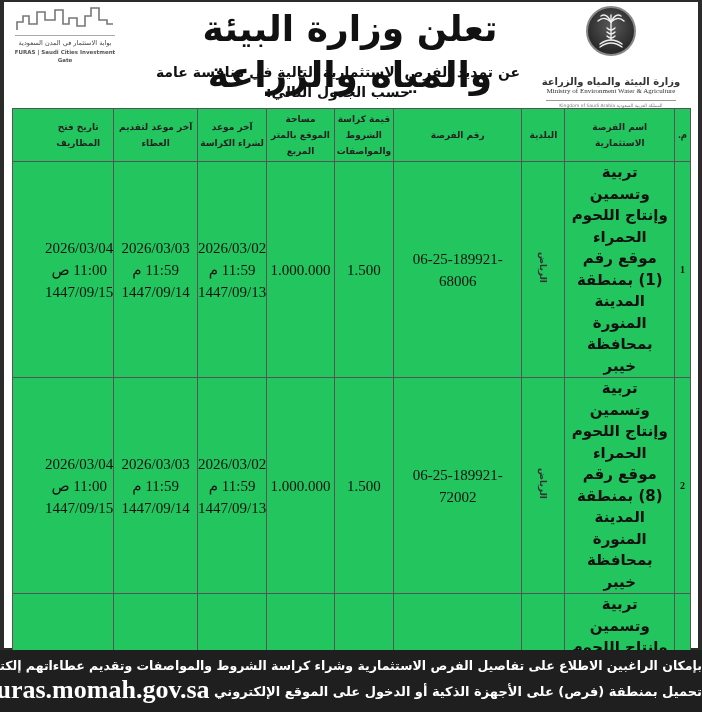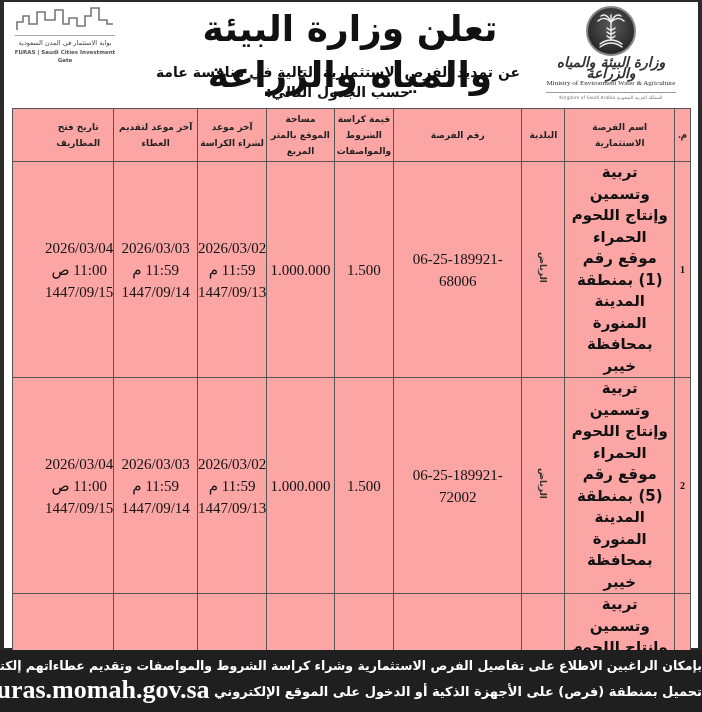--- a/index.html
+++ b/index.html
@@ -25,7 +25,7 @@
       margin: 0 auto; position: relative; border: 2px solid #888;
     }
     .emblem svg { position: absolute; left: 8px; top: 6px; }
-    .ministry-ar { font-size: 14px; font-weight: bold; color: #333; margin-top: 1px; line-height: 11px; font-style: italic; }
+    .ministry-ar { font-size: 10px; font-weight: bold; color: #333; margin-top: 20px; line-height: 11px; }
     .ministry-en { font-size: 7px; color: #333; line-height: 9px; direction: ltr; font-family: "Liberation Serif", serif; }
     .ministry-rule { width: 130px; height: 1px; background: #999; margin: 4px auto 2px; }
     .ministry-ks { font-size: 4.5px; color: #777; line-height: 6px; direction: ltr; }

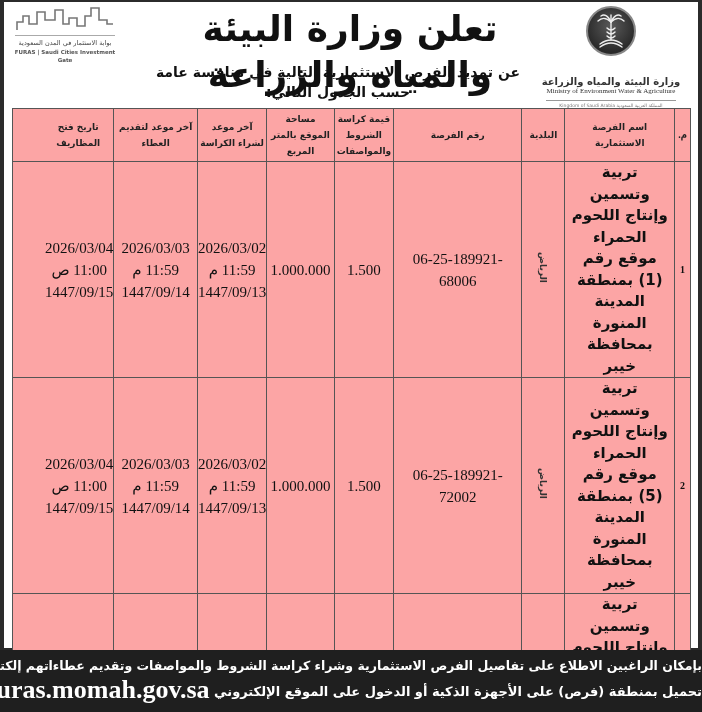--- a/index.html
+++ b/index.html
@@ -58,7 +58,7 @@
       font-family: "DejaVu Sans", sans-serif;
     }
     th, td {
-      border: 1.5px solid #555; background: #fca5a5; text-align: center; vertical-align: middle;
+      border: 1.5px solid #555; background: #22c55e; text-align: center; vertical-align: middle;
     }
     th { height: 50px; font-size: 9px; font-weight: bold; color: #222; line-height: 16px; padding: 2px; }
     td { height: 161px; }

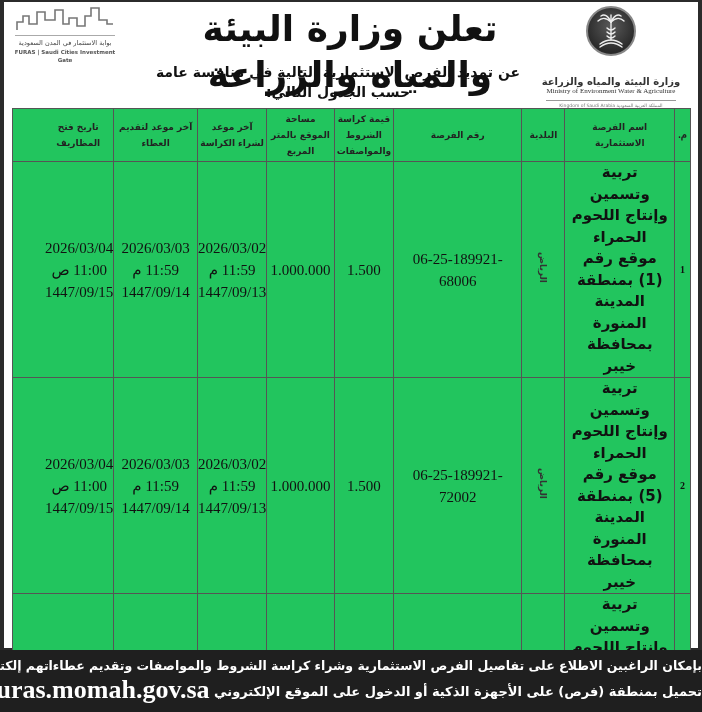--- a/index.html
+++ b/index.html
@@ -190,7 +190,7 @@
           <tr>
             <td class="c-idx">2</td>
             <td class="c-name">
-                <span class="name-text">تربية وتسمين وإنتاج اللحوم الحمراء موقع رقم (5) بمنطقة المدينة المنورة بمحافظة خيبر</span>
+                <span class="name-text">تربية وتسمين وإنتاج اللحوم الحمراء موقع رقم (8) بمنطقة المدينة المنورة بمحافظة خيبر</span>
               </td>
             <td class="c-muni"><span class="muni-text">الرياض</span></td>
             <td class="c-num">

